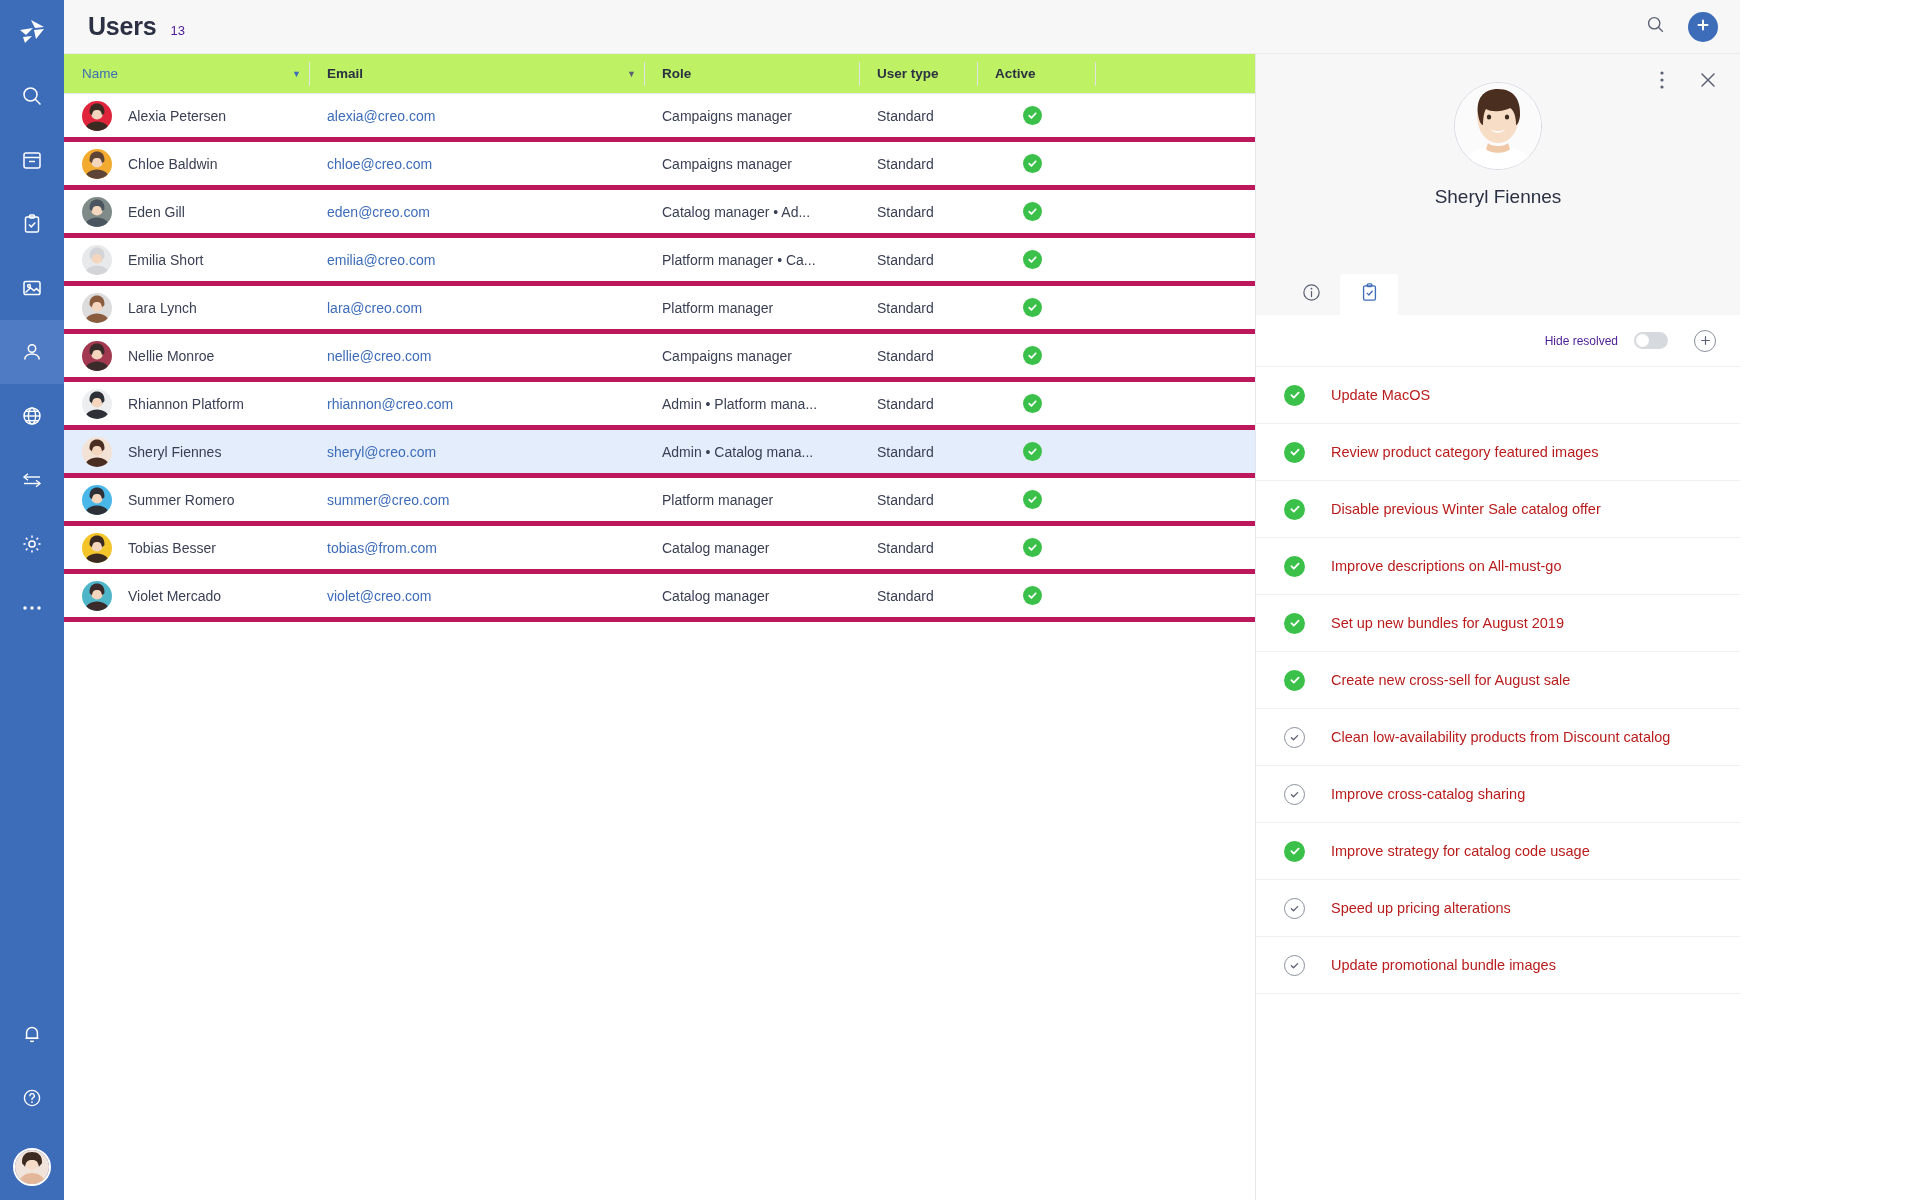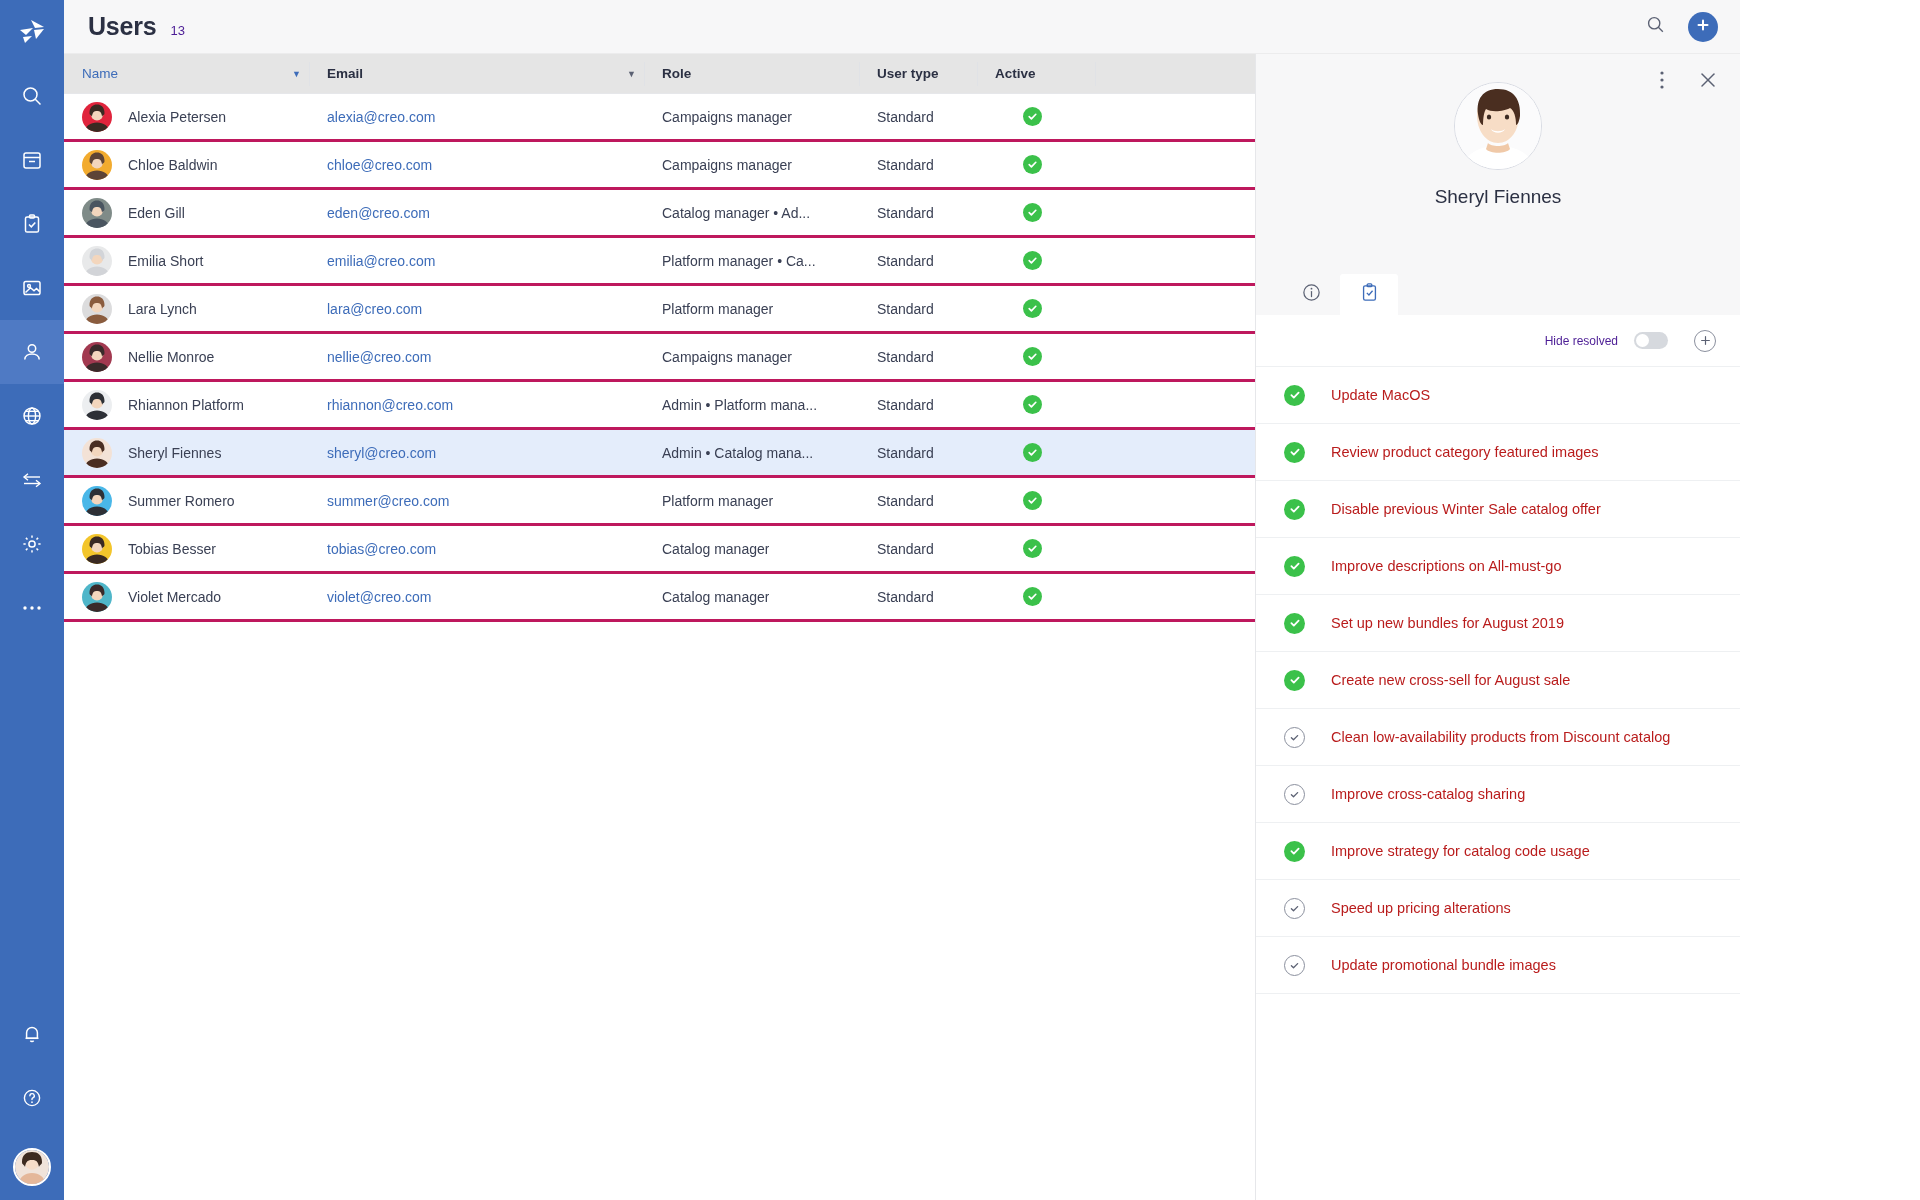--- a/index.html
+++ b/index.html
@@ -65,7 +65,7 @@
   .t-head {
     height: 40px; display: flex; align-items: center;
     border-bottom: 1px solid #e6e7ea;
-    background: #e5e5e5;
+    background: #bef264;
     font-size: 13.5px; color: #2b3043; font-weight: bold;
   }
   .t-head .th {

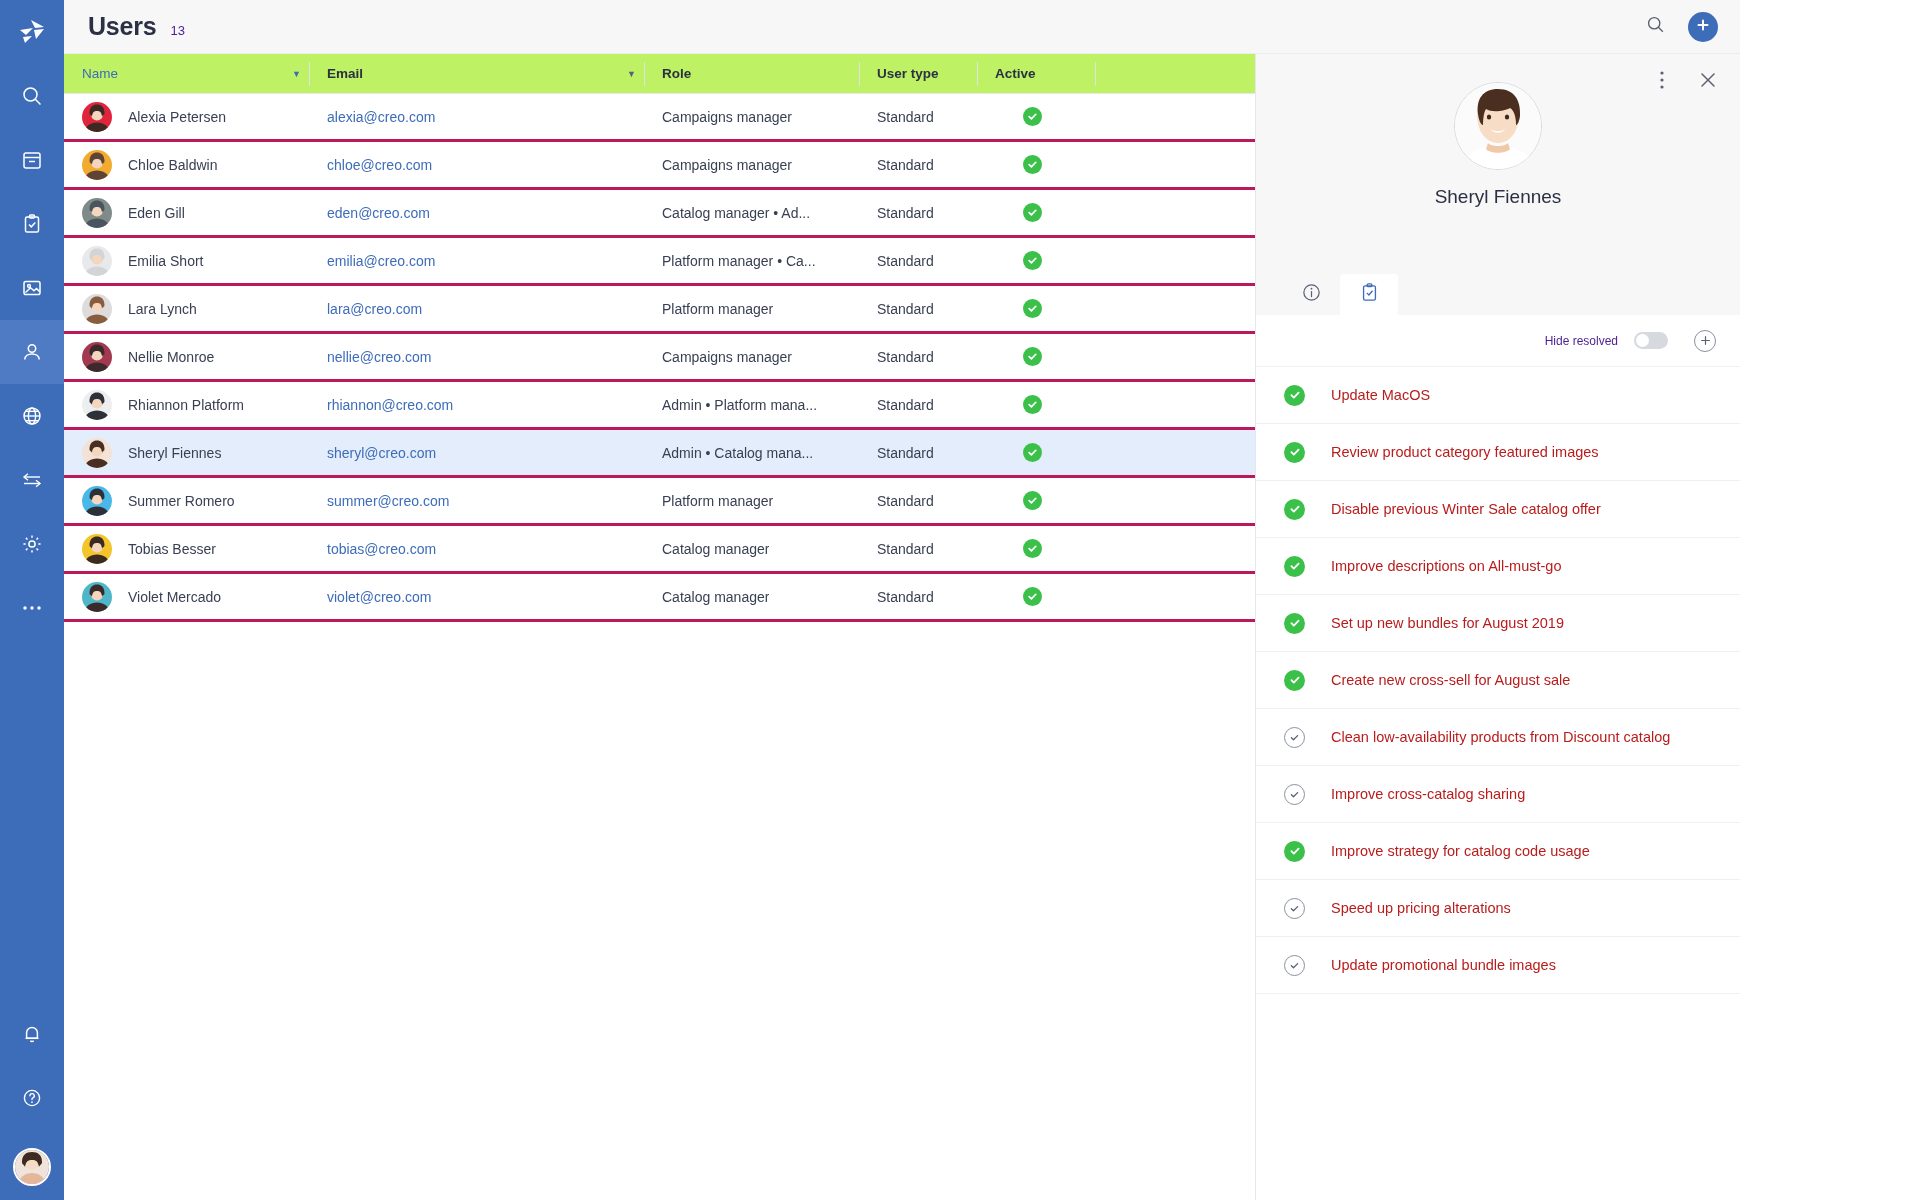--- a/index.html
+++ b/index.html
@@ -89,7 +89,7 @@
 
   .t-row {
     height: 48px; display: flex; align-items: center;
-    border-bottom: 3px solid #be185d;
+    border-bottom: 5px solid #be185d;
     font-size: 14px; color: #3a4054;
     cursor: pointer;
   }

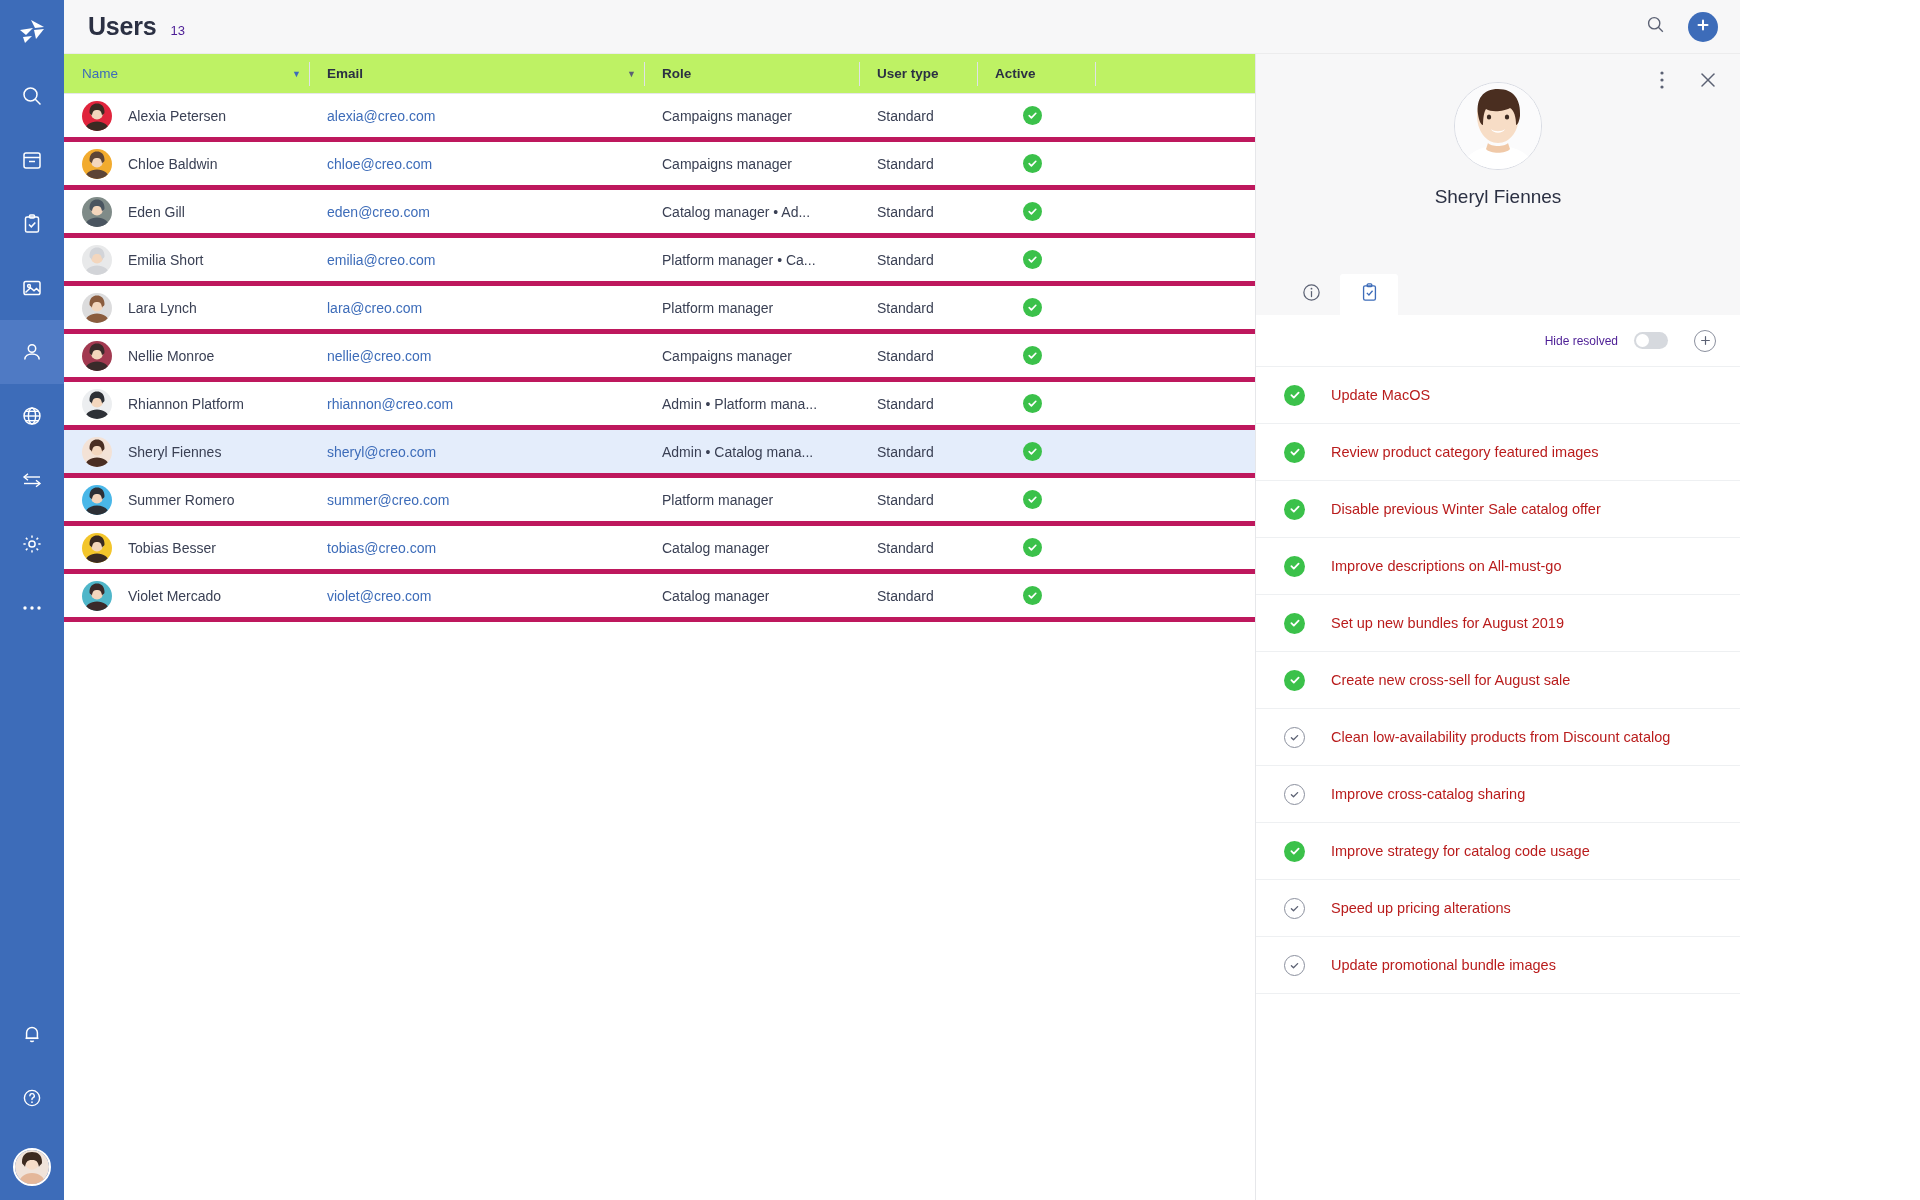--- a/index.html
+++ b/index.html
@@ -643,7 +643,7 @@
                 <span>Tobias Besser</span>
               </div>
               <div class="cell col-email">
-                <a class="email-link" href="#">tobias@creo.com</a>
+                <a class="email-link" href="#">tobias@from.com</a>
               </div>
               <div class="cell col-role">
                 <span class="role-text">Catalog manager</span>

